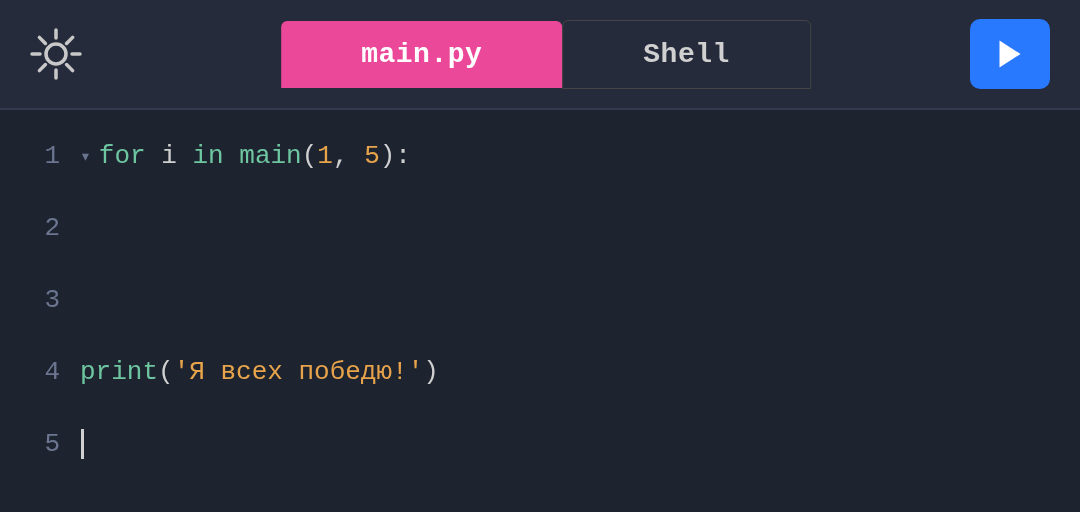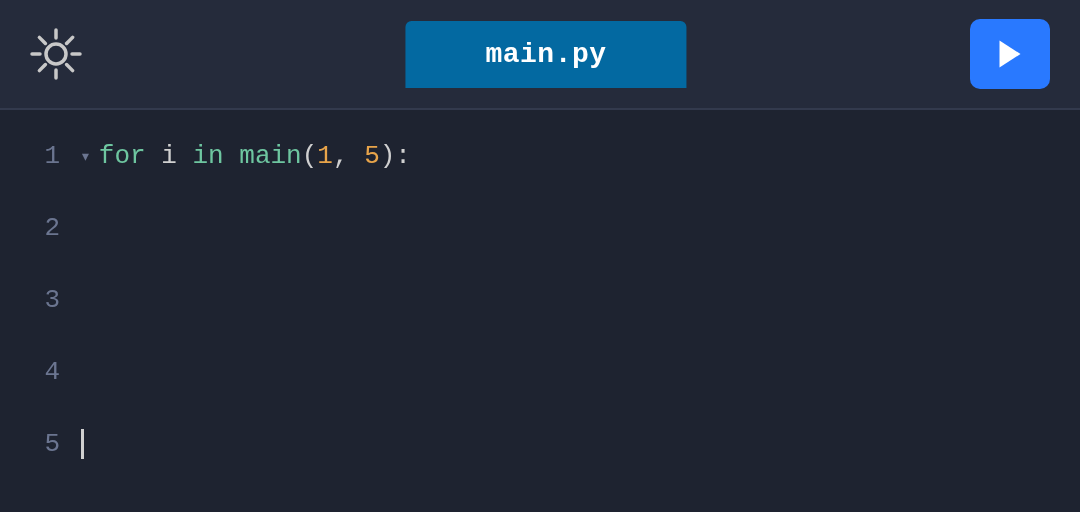--- a/index.html
+++ b/index.html
@@ -56,7 +56,7 @@
     }
 
     .tab-active {
-      background-color: #0369a1;
+      background-color: #ec4899;
       color: #ffffff;
       margin-left: 12px;
     }

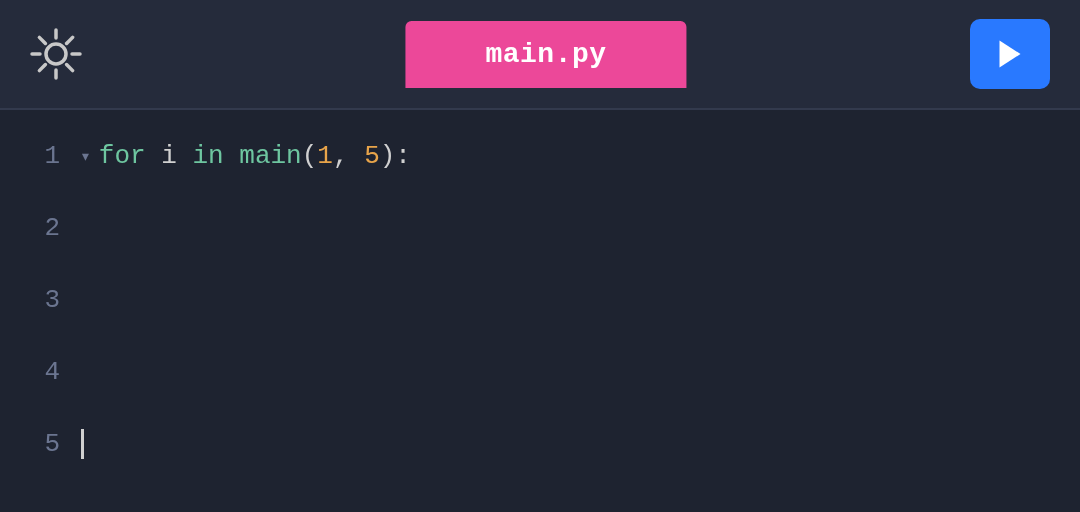--- a/index.html
+++ b/index.html
@@ -164,6 +164,9 @@
     <div class="tab tab-active">
       <span>main.py</span>
     </div>
+    <div class="tab tab-inactive">
+      <span>Shell</span>
+    </div>
   </div>
 
   <button class="run-button">

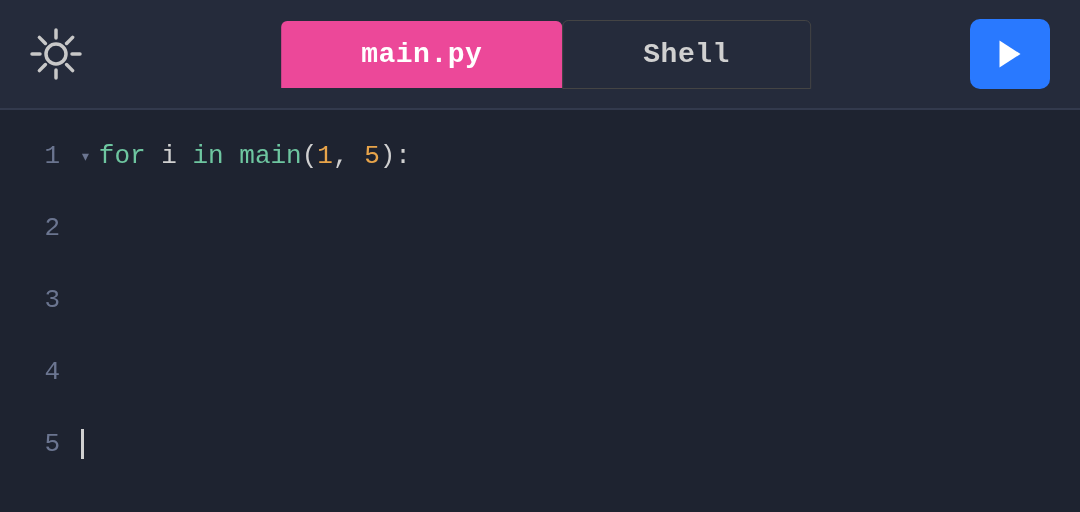--- a/index.html
+++ b/index.html
@@ -195,6 +195,7 @@
 
   <div class="code-line">
     <span class="line-number">4</span>
+    <span class="code-content"><span class="fn">print</span><span class="punc">(</span><span class="str">'Я всех победю!'</span><span class="punc">)</span></span>
   </div>
 
   <div class="code-line cursor-line">

